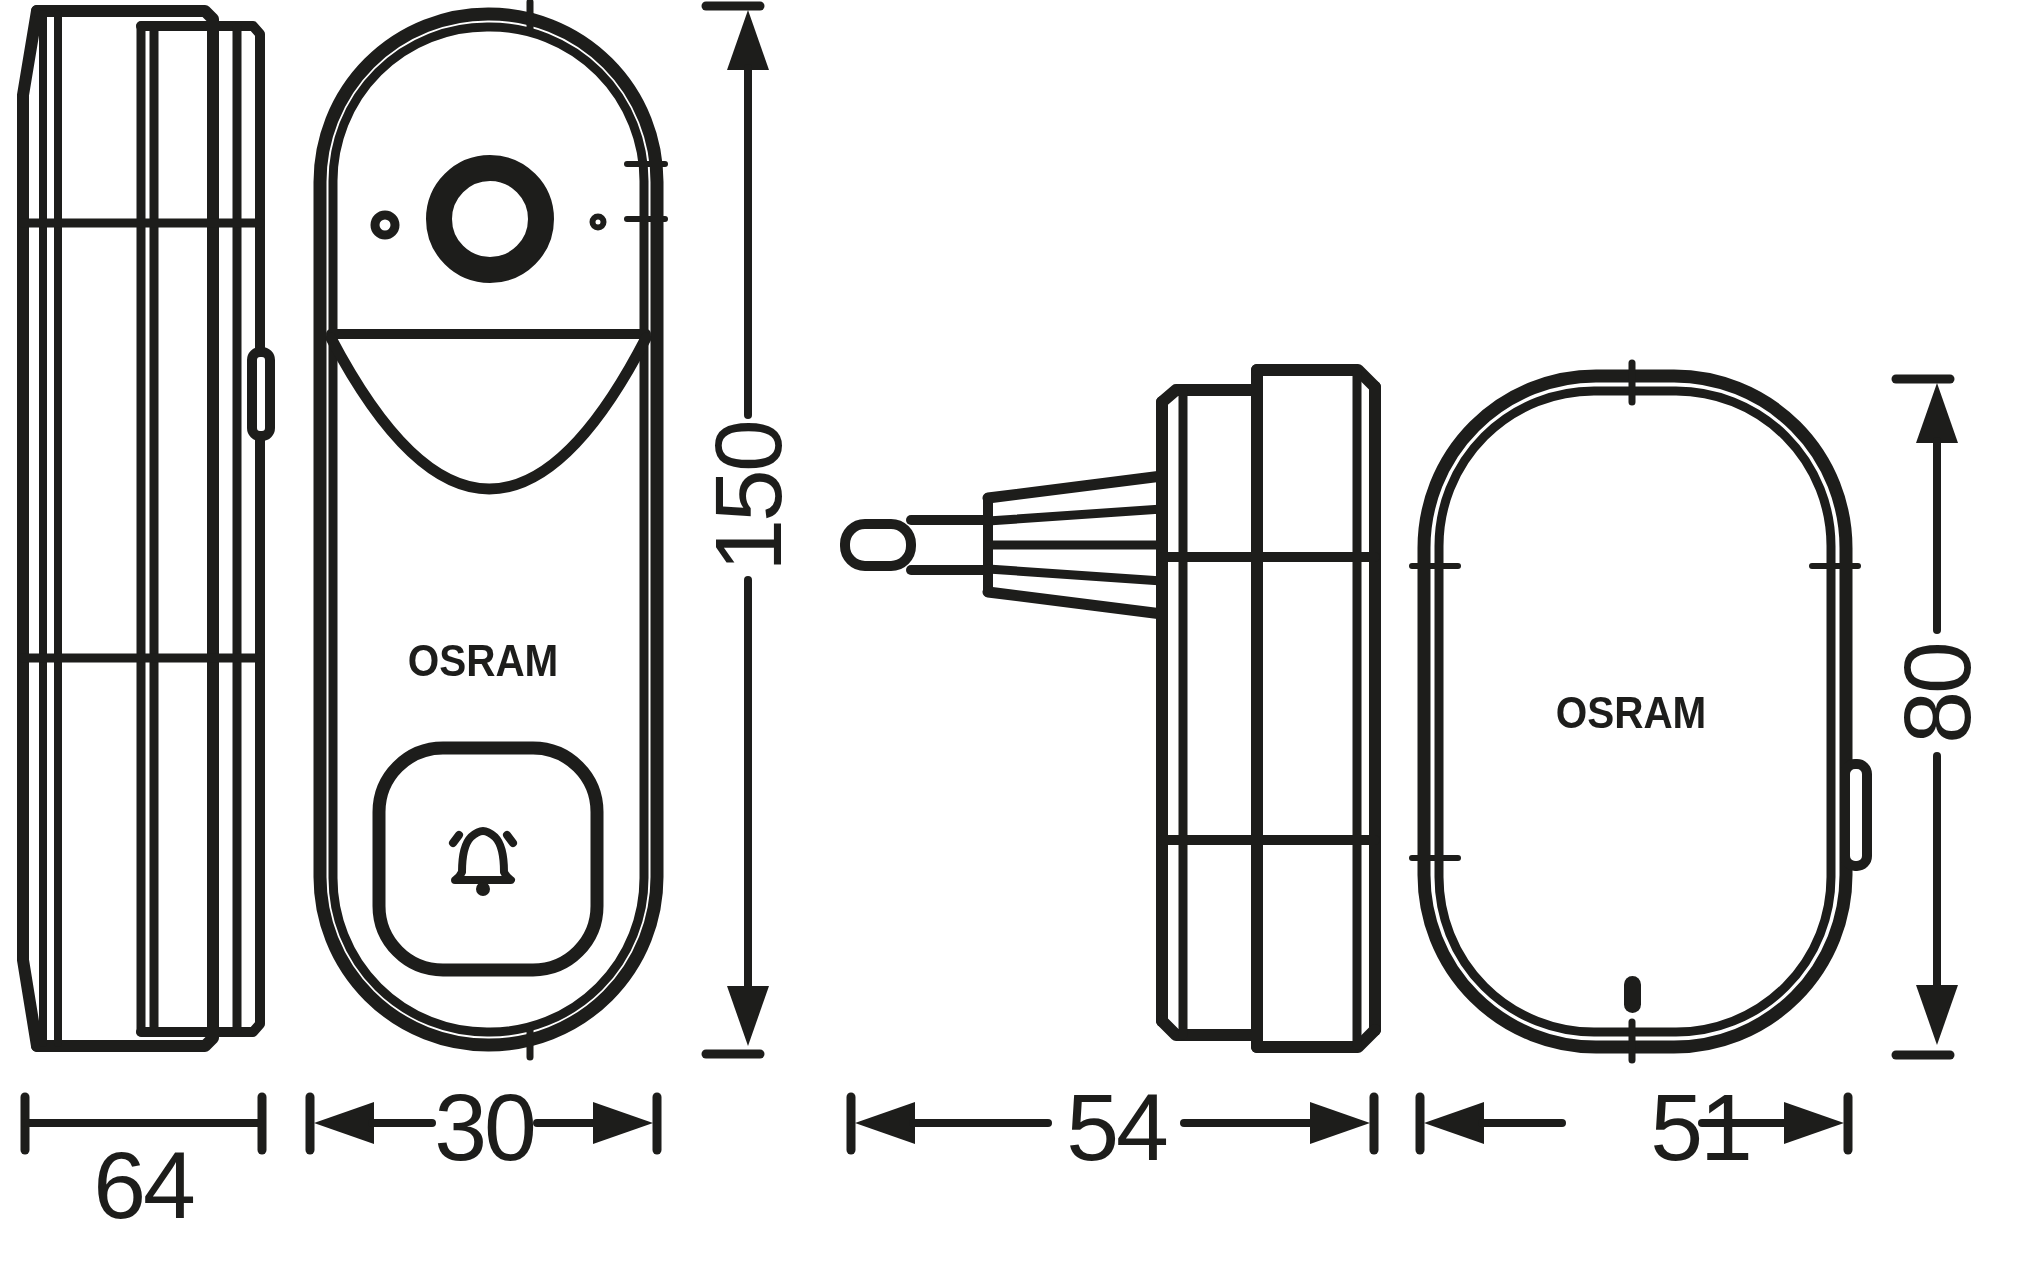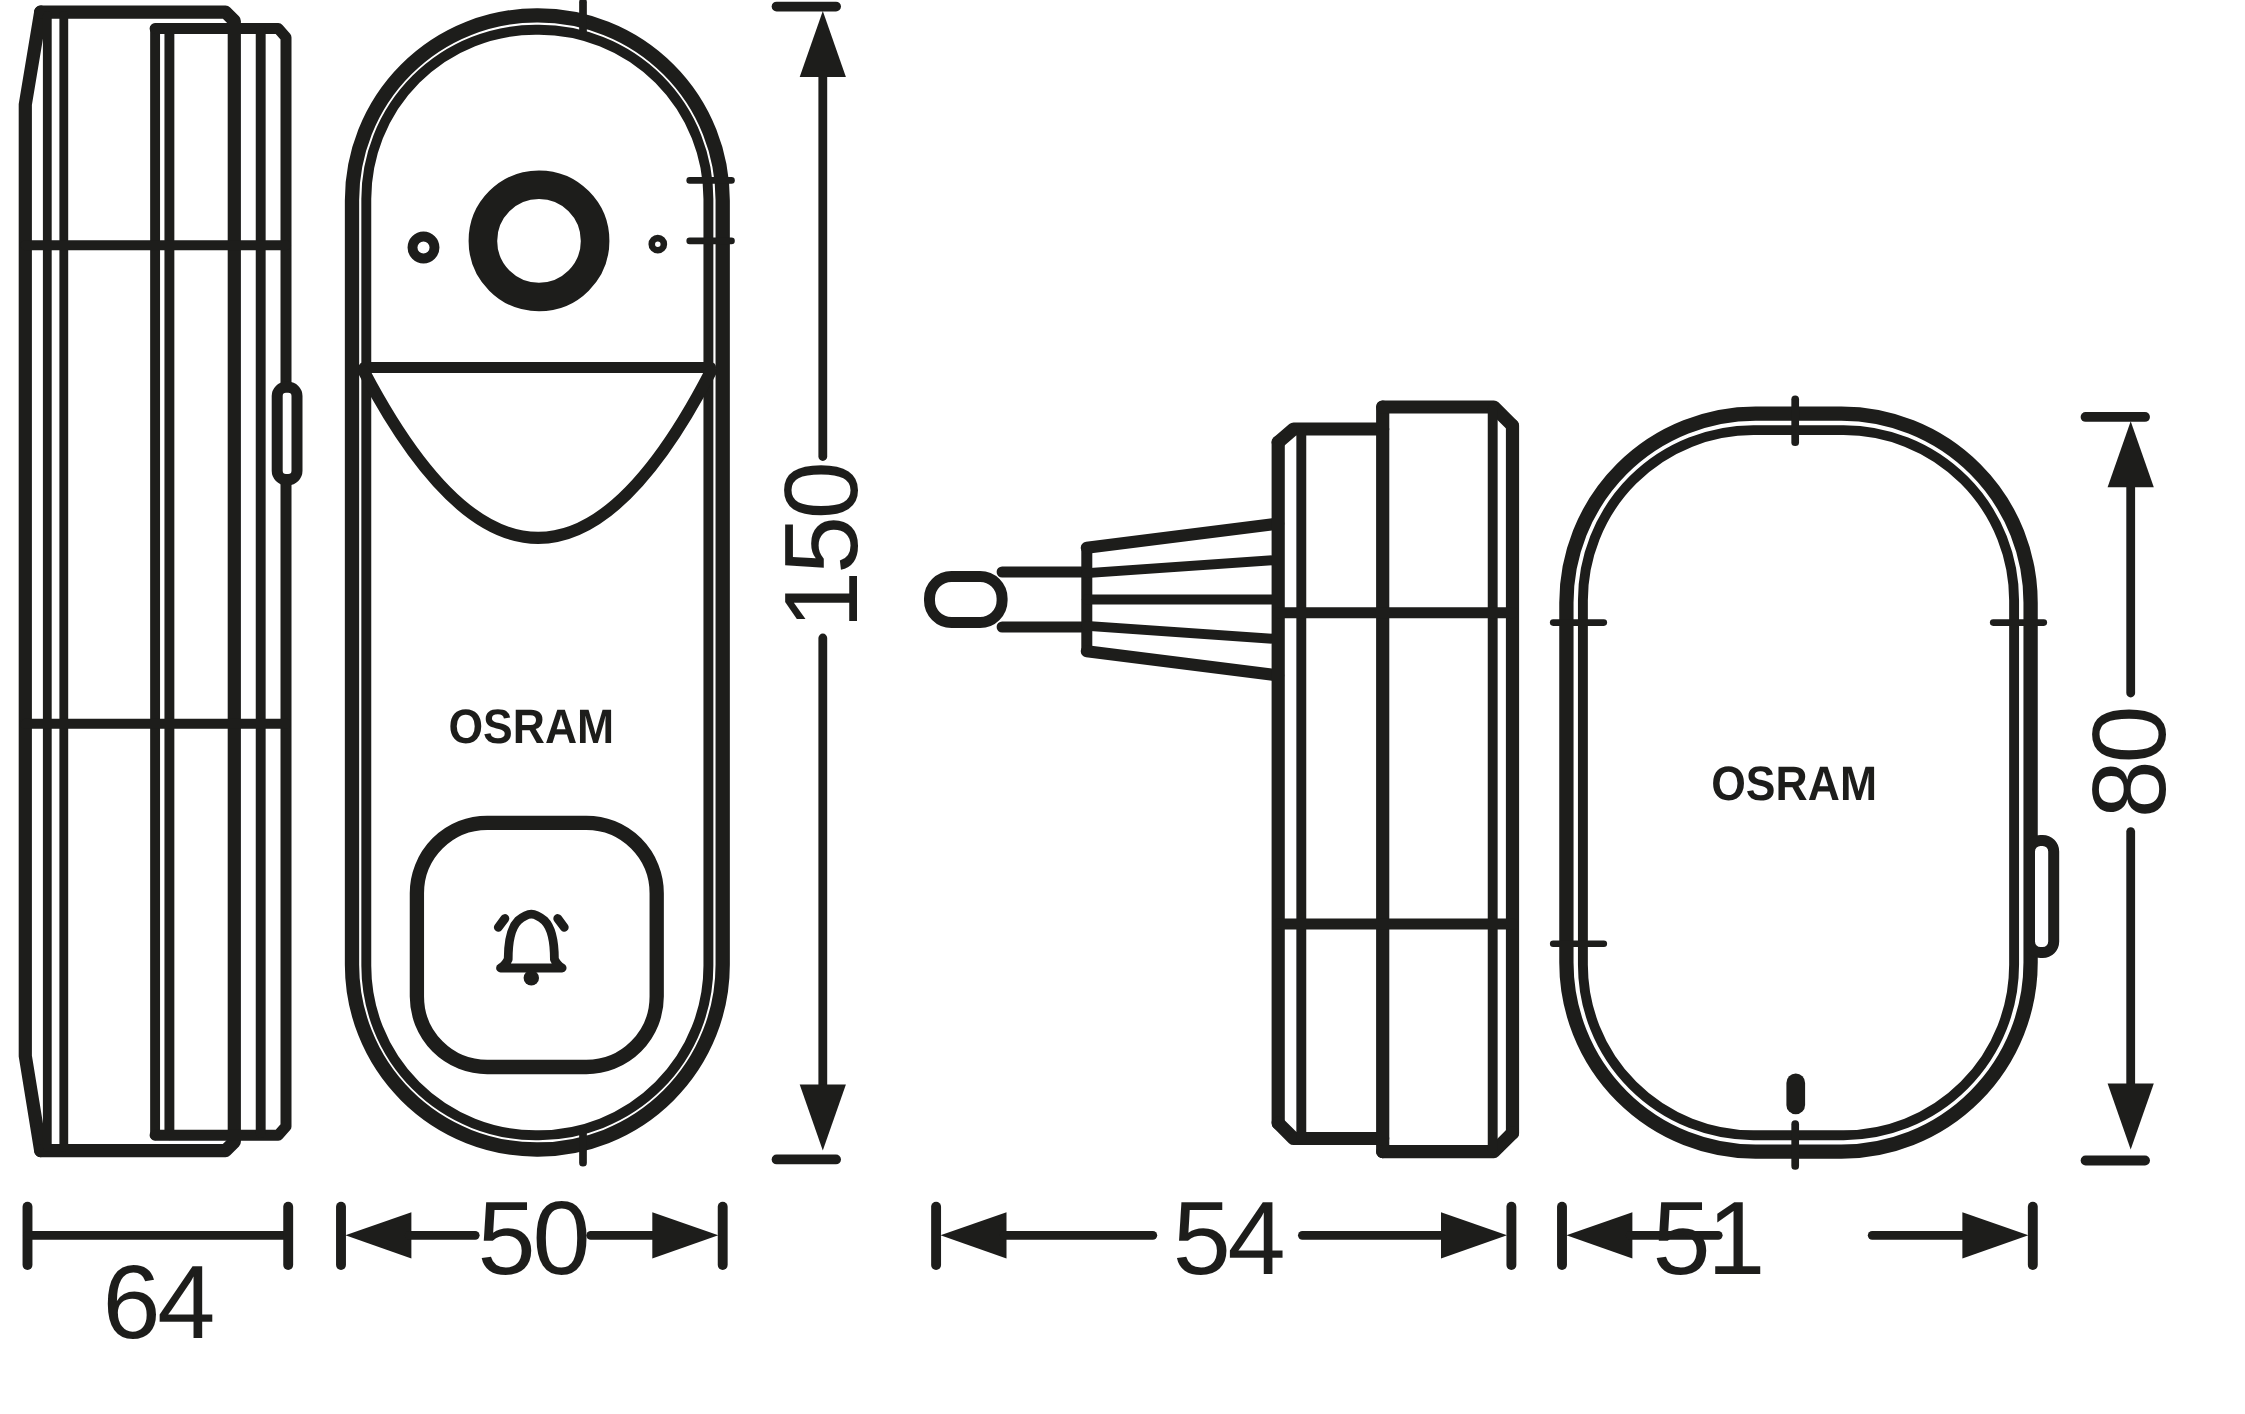--- a/index.html
+++ b/index.html
@@ -195,7 +195,7 @@
 
   <div class="dim-label" style="left:143px;top:1185px;">64</div>
 
-  <div class="dim-label" style="left:484px;top:1127px;">50</div>
+  <div class="dim-label" style="left:484px;top:1127px;">30</div>
 
   <div class="dim-label" style="left:1116px;top:1127px;">54</div>
 

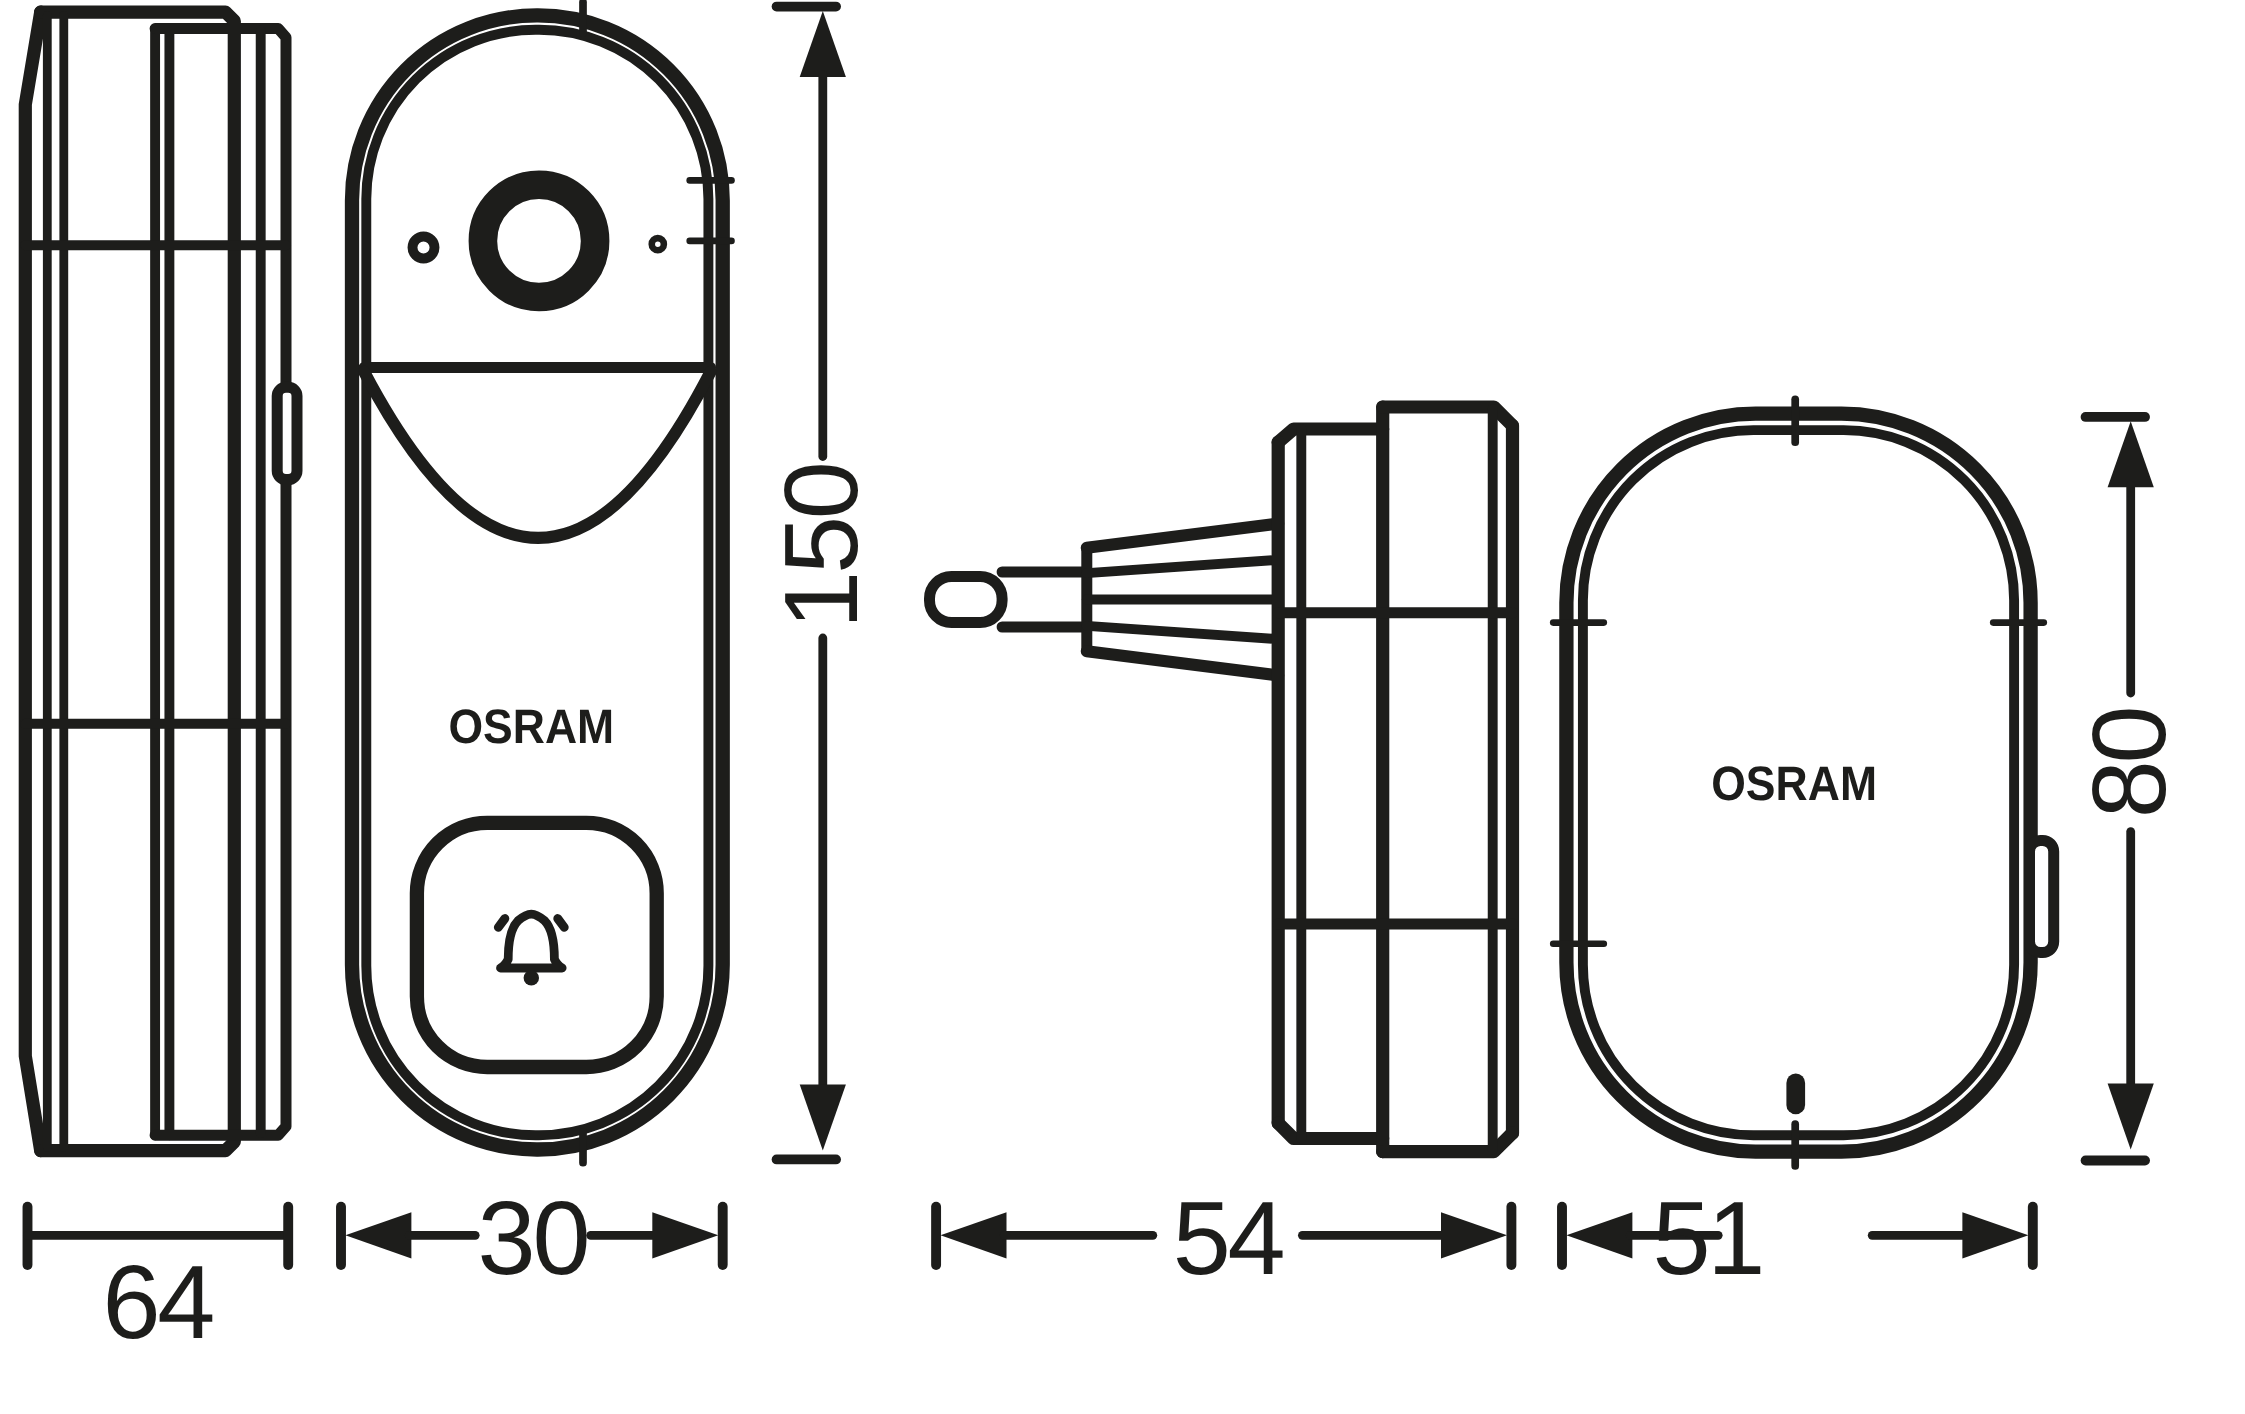--- a/index.html
+++ b/index.html
@@ -199,7 +199,7 @@
 
   <div class="dim-label" style="left:1116px;top:1127px;">54</div>
 
-  <div class="dim-label" style="left:1552px;top:1127px;">51</div>
+  <div class="dim-label" style="left:1700px;top:1127px;">51</div>
 
 </div>
 

